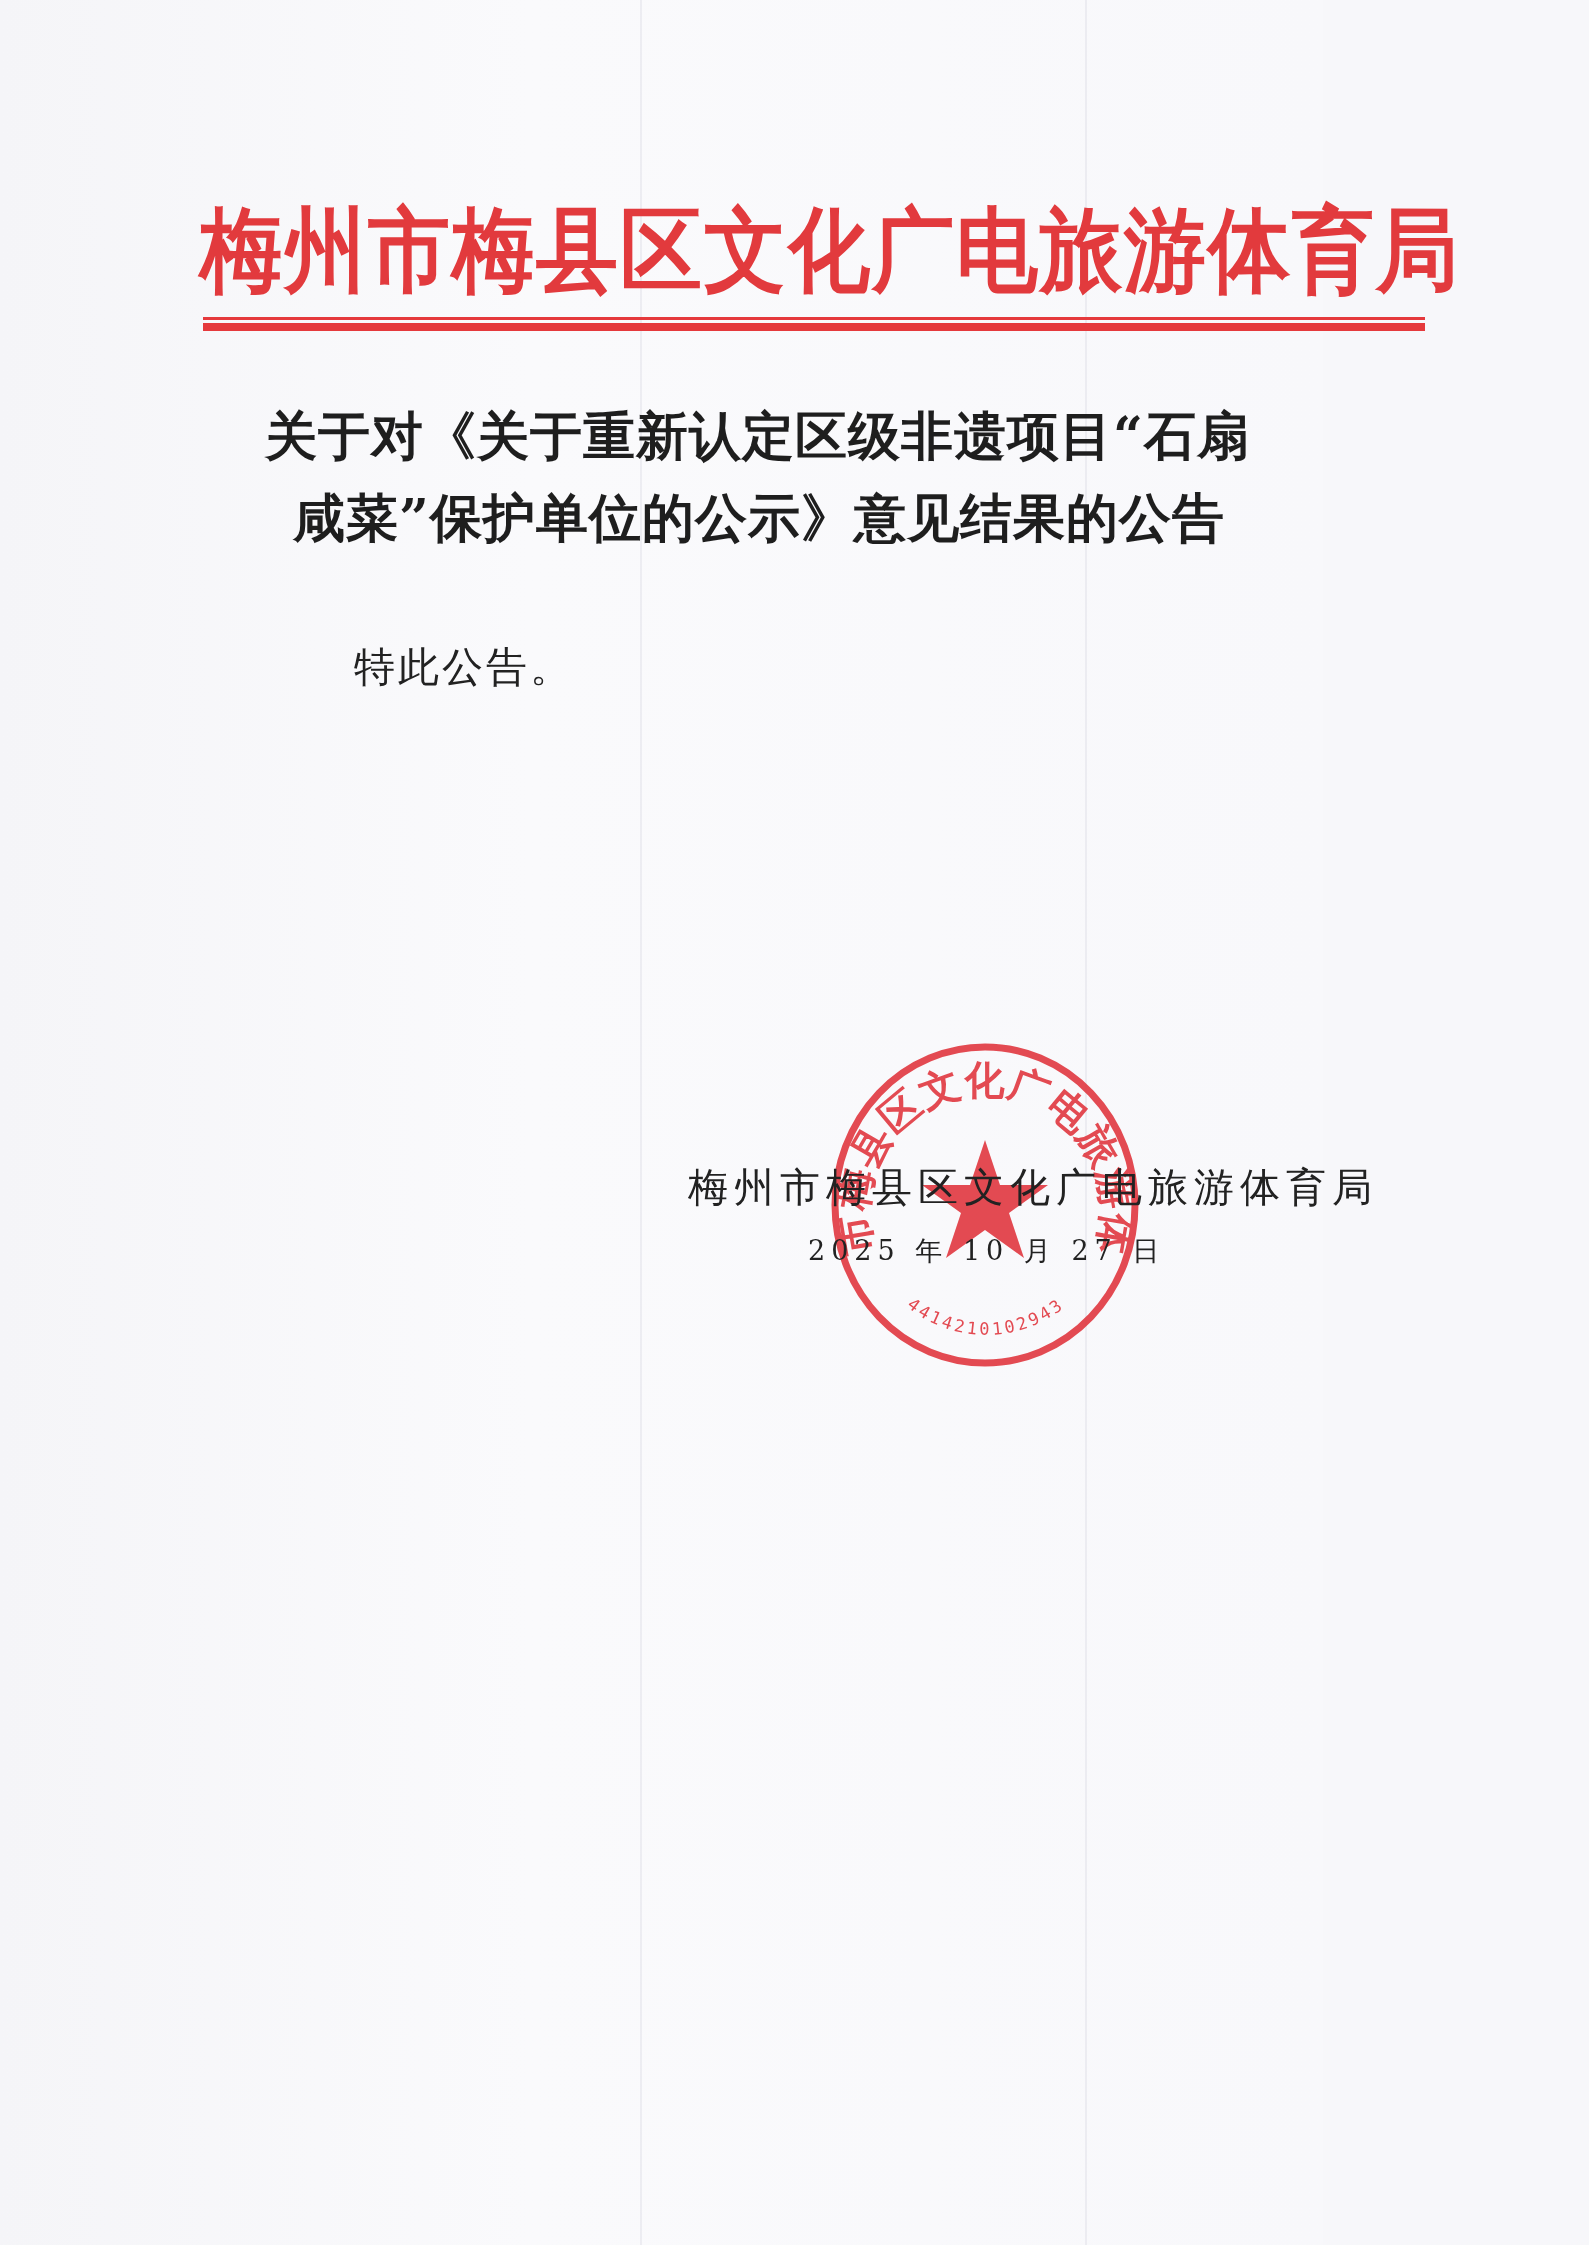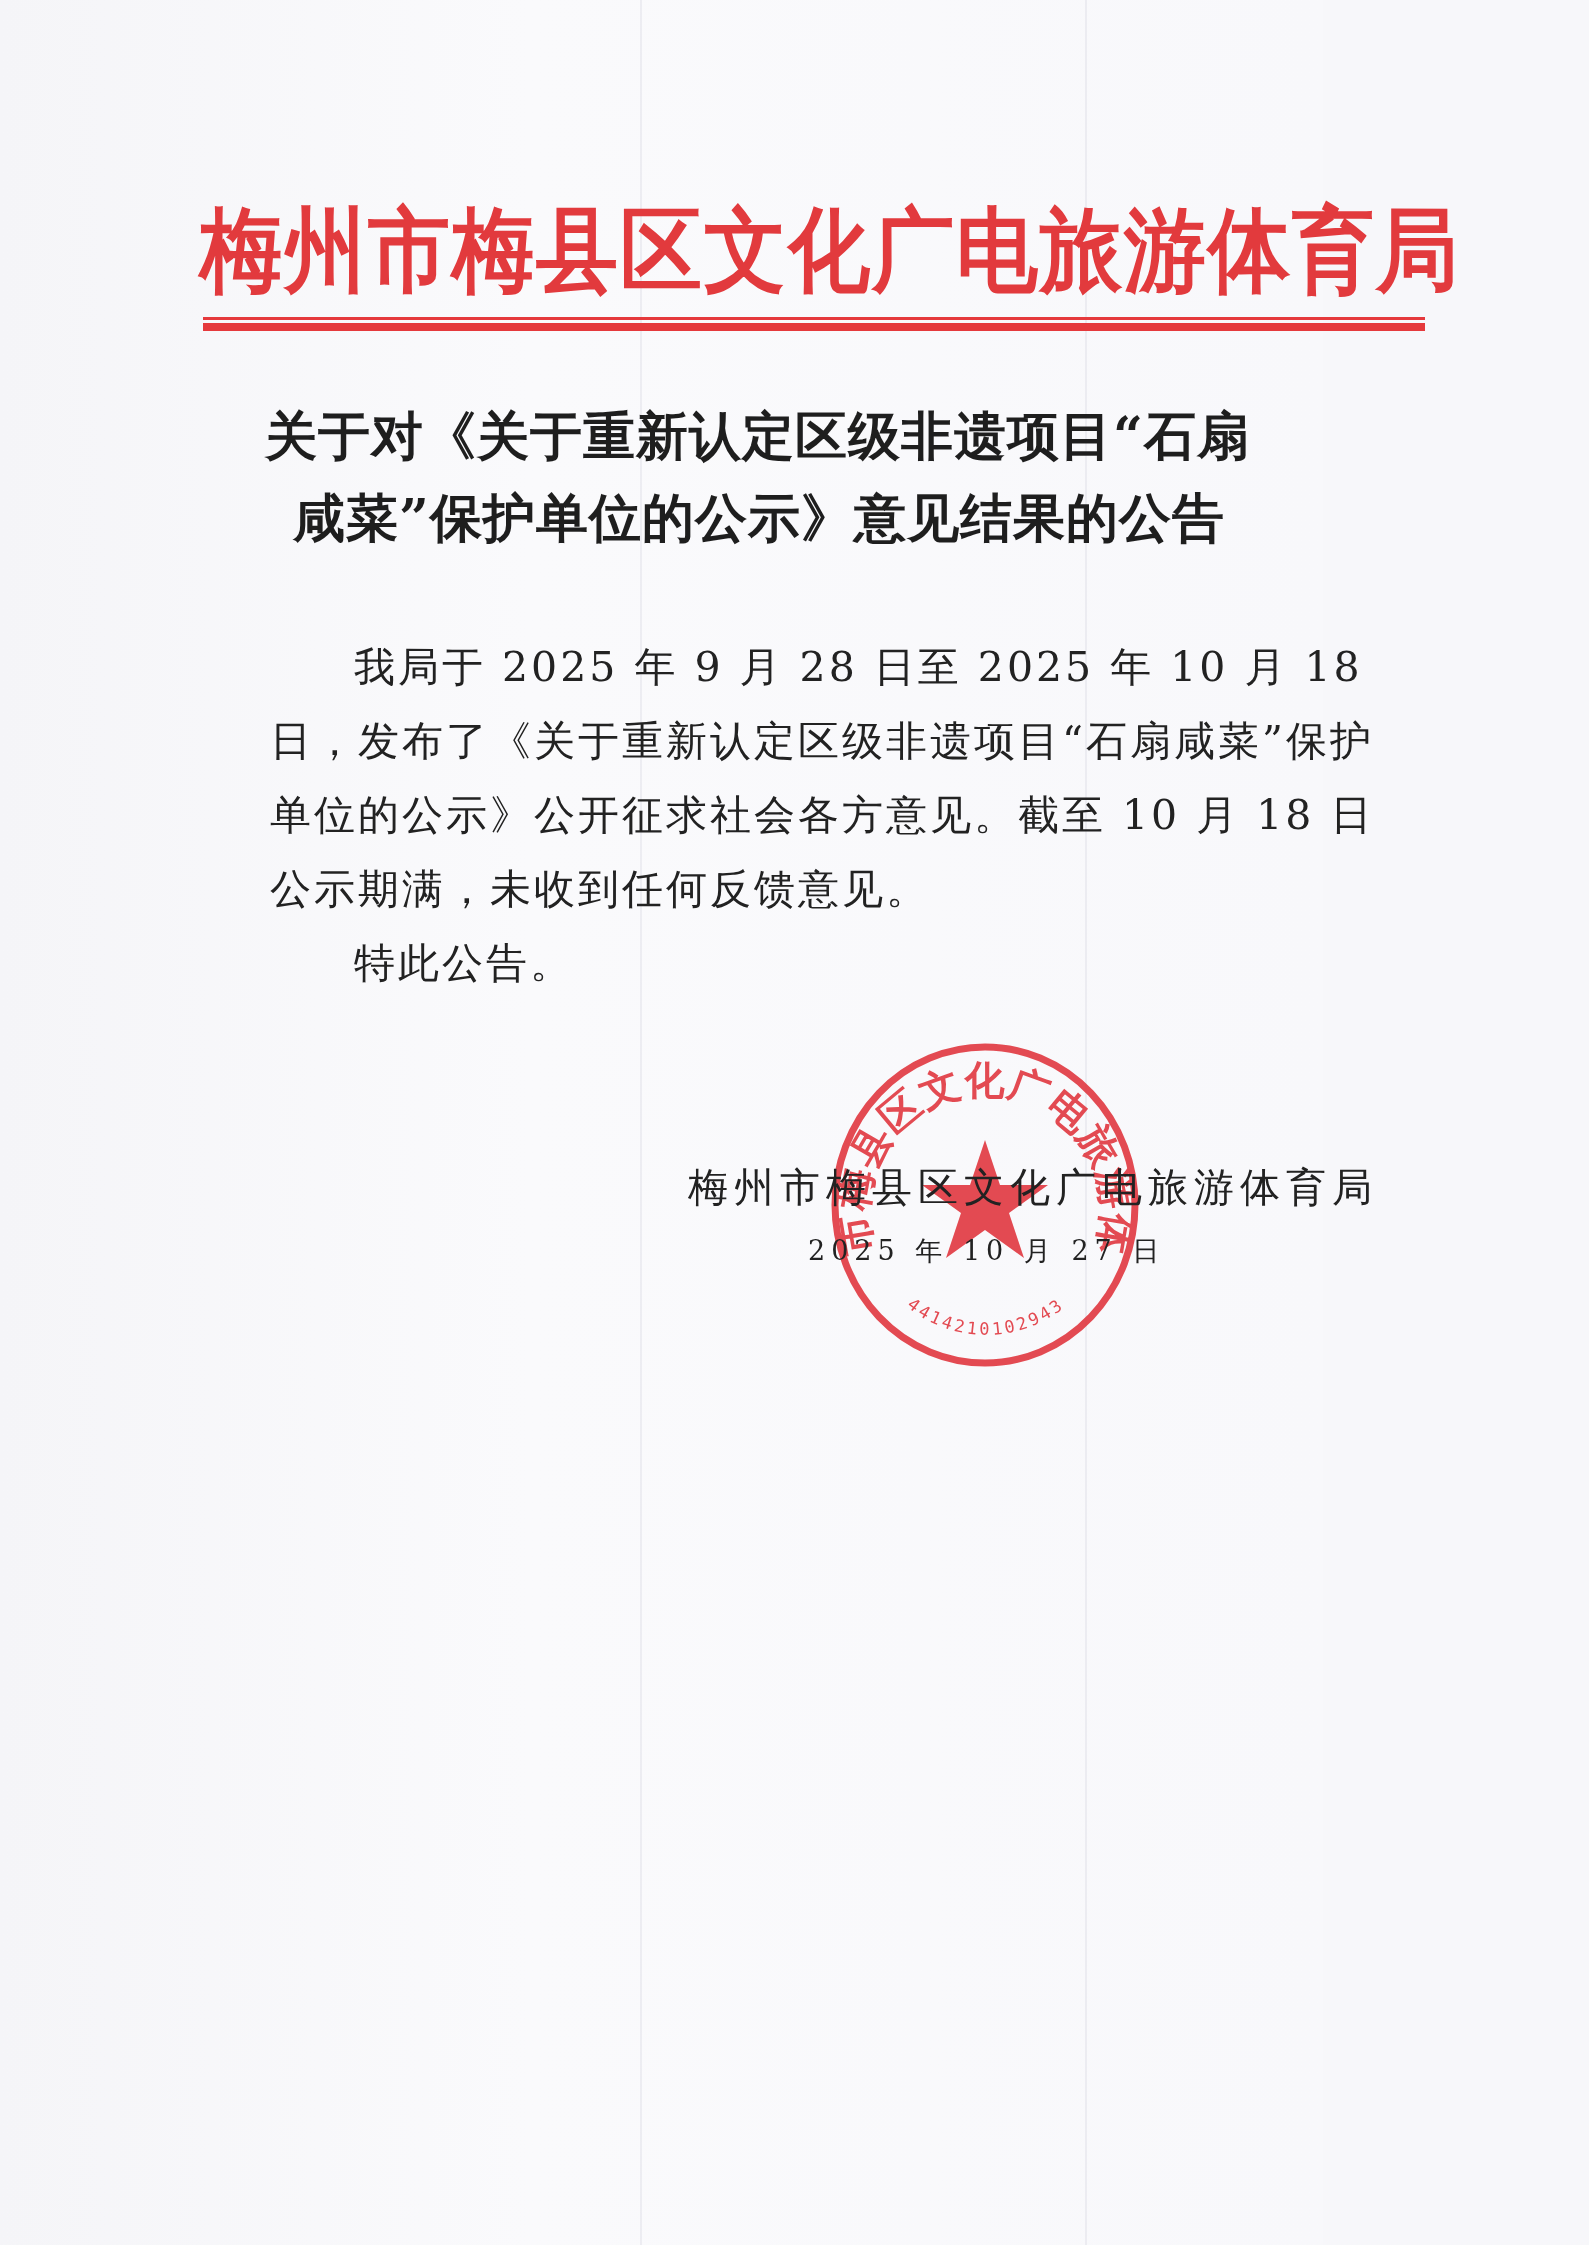--- a/index.html
+++ b/index.html
@@ -110,7 +110,6 @@
   </div>
 
   <div class="body-text">
-    <p class="indent">我局于 2025 年 9 月 28 日至 2025 年 10 月 18 日，发布了《关于重新认定区级非遗项目“石扇咸菜”保护单位的公示》公开征求社会各方意见。截至 10 月 18 日公示期满，未收到任何反馈意见。</p>
     <p class="closing">特此公告。</p>
   </div>
 

